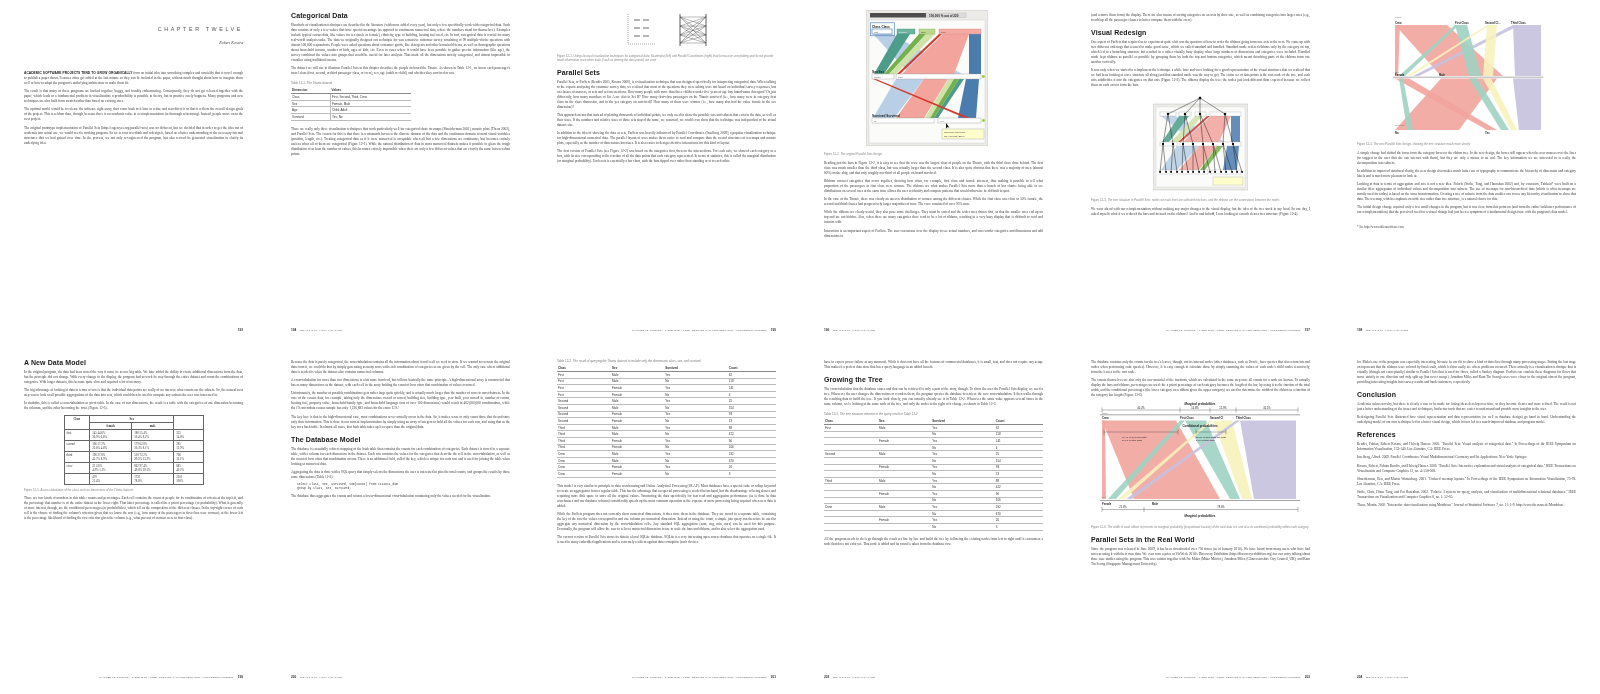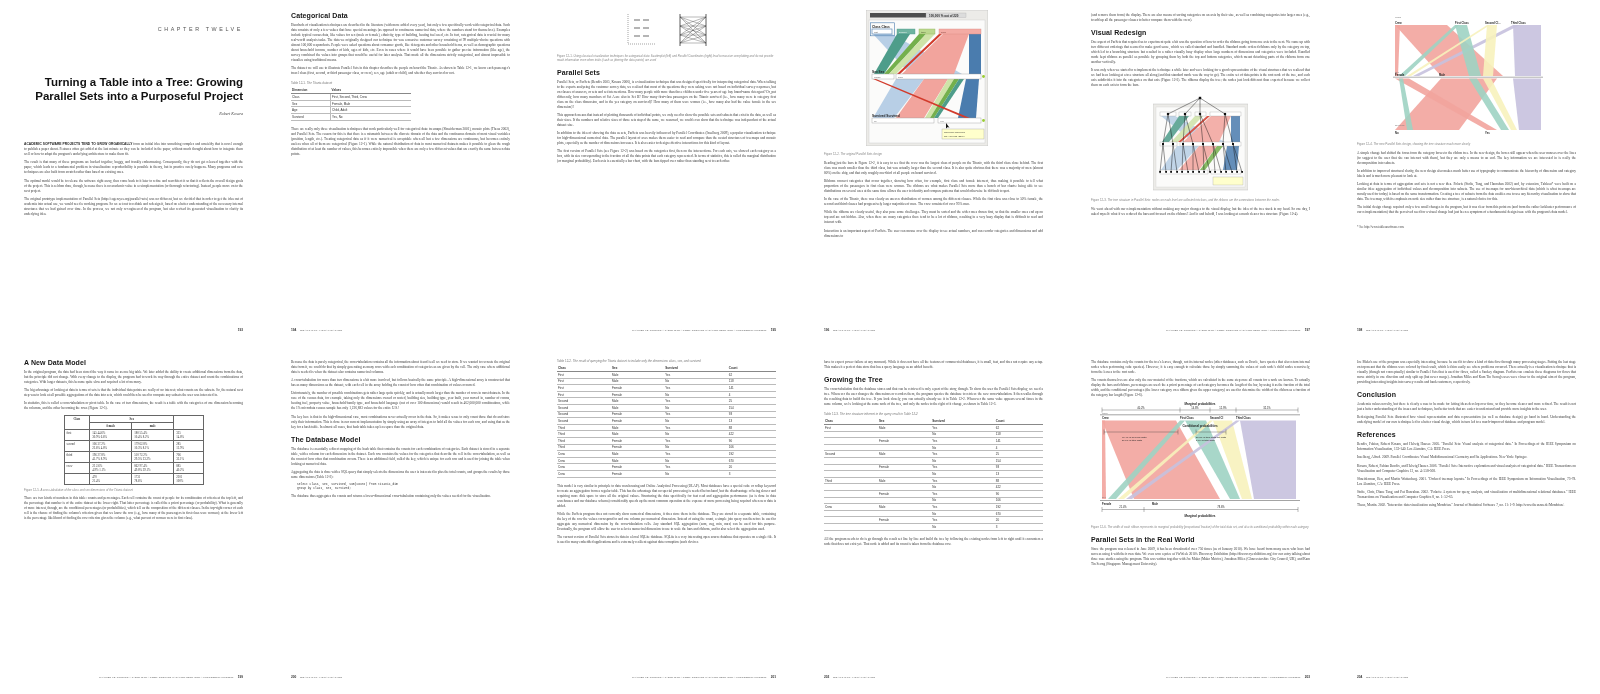--- a/index.html
+++ b/index.html
@@ -52,7 +52,6 @@
   <div class="page" style="left:0;top:0">
     <div class="inner">
       <div class="kicker">CHAPTER TWELVE</div>
-      <div class="chap-title">Turning a Table into a Tree: Growing Parallel Sets into a Purposeful Project</div>
       <div class="author">Robert Kosara</div>
       <p class="body opener-body"><span class="lead-bold">ACADEMIC SOFTWARE PROJECTS TEND TO GROW ORGANICALLY</span><span> from an initial idea into something complex and unwieldy that is novel enough to publish a paper about. Features often get added at the last minute so they can be included in the paper, without much thought about how to integrate them well or how to adapt the program's underlying architecture to make them fit.</span></p>
       <p class="body">The result is that many of these programs are hacked together, buggy, and frankly embarrassing. Consequently, they do not get released together with the paper, which leads to a fundamental problem in visualization: reproducibility is possible in theory, but in practice rarely happens. Many programs and new techniques are also built from scratch rather than based on existing ones.</p>

